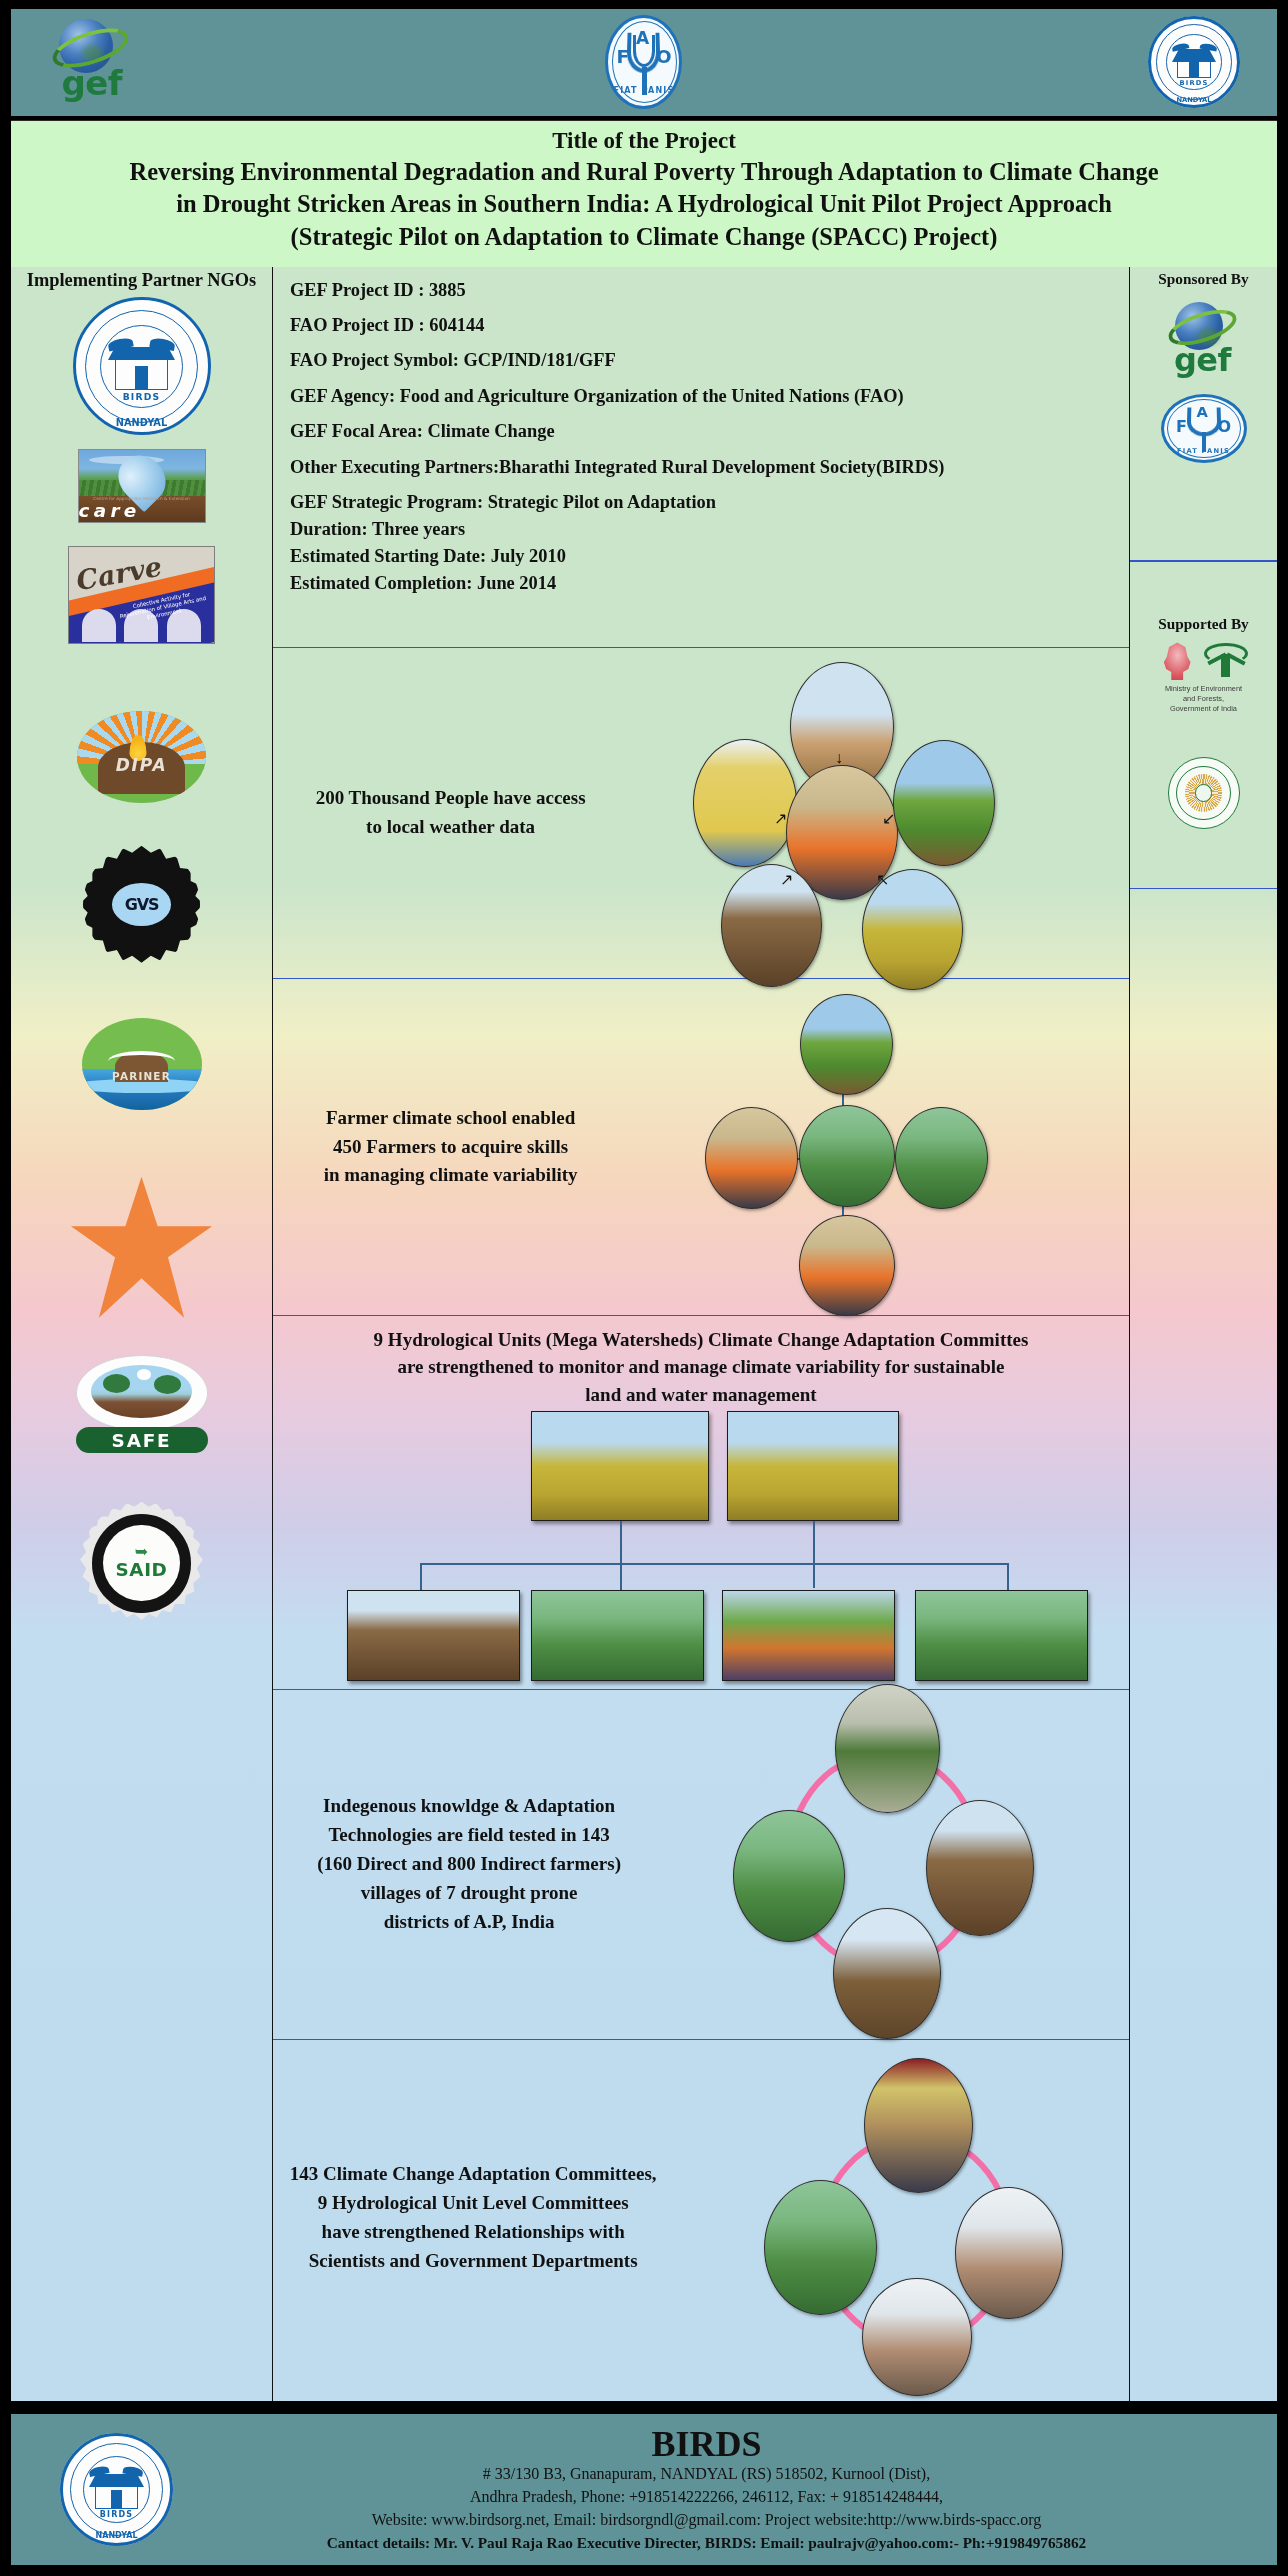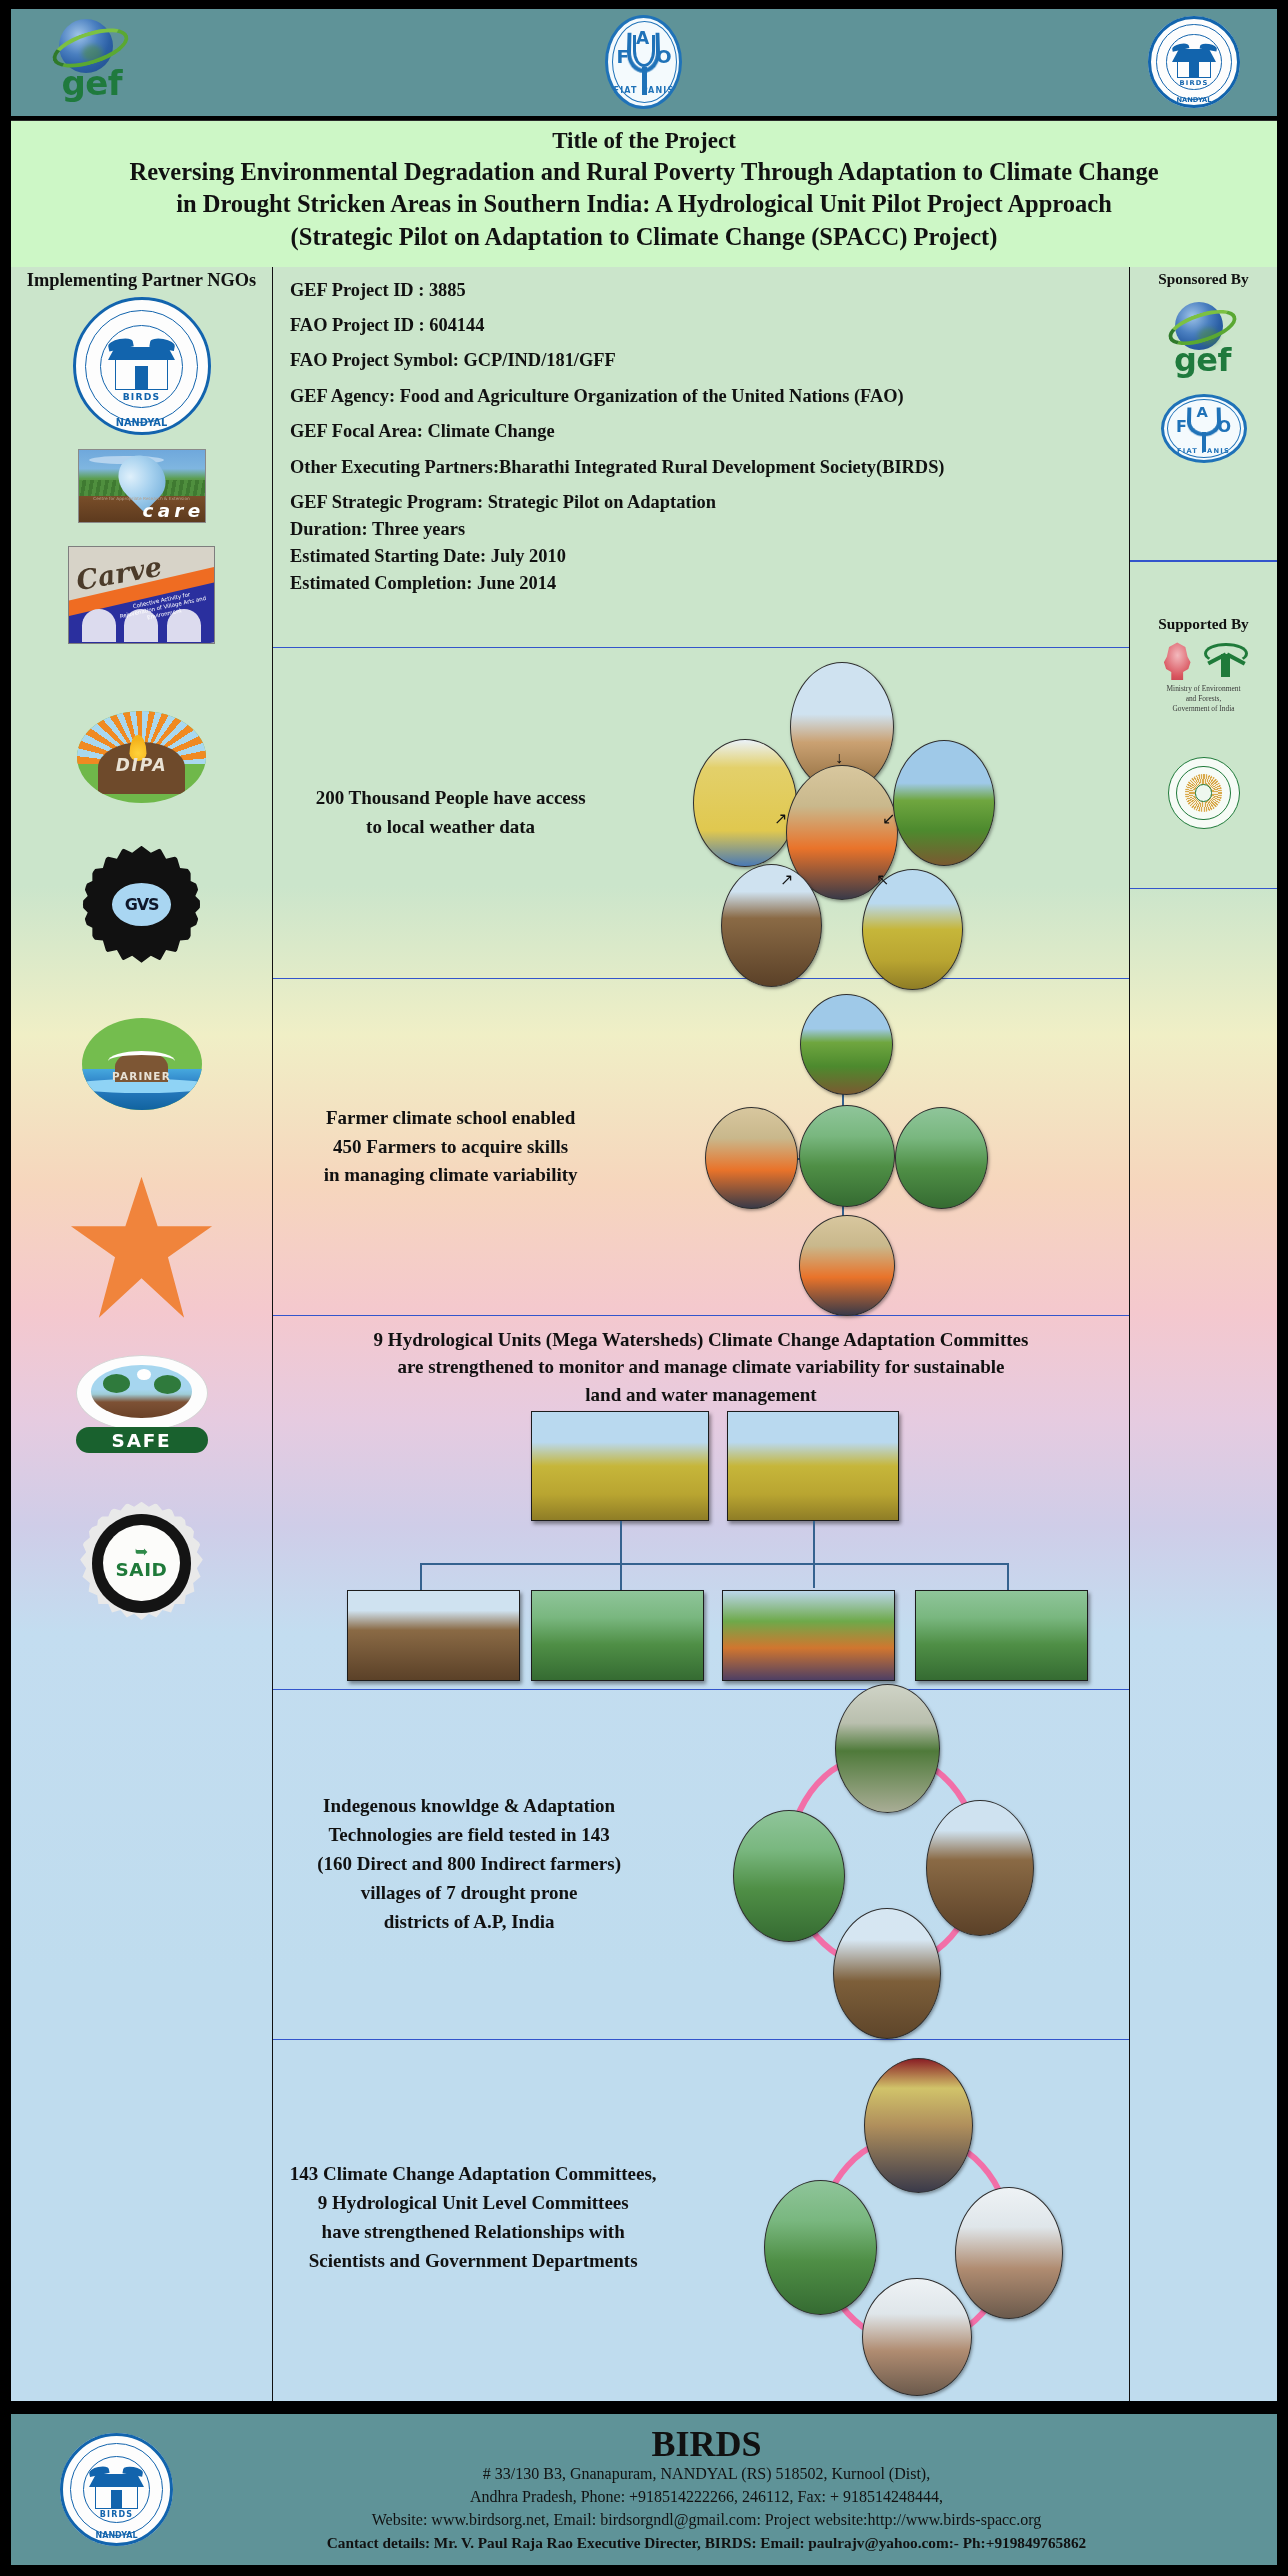--- a/index.html
+++ b/index.html
@@ -130,7 +130,7 @@
     border-radius: 50% 50% 50% 4%;
   }
   .care-word {
-    position: absolute; left: 0; bottom: 1.2px; width: 100%; text-align: right;
+    position: absolute; left: 0; bottom: 1.2px; width: 100%; text-align: left;
     font-family: "DejaVu Sans", sans-serif; font-style: italic; font-weight: 700;
     font-size: 18.4px; color: #fff; letter-spacing: 4.3px;
   }

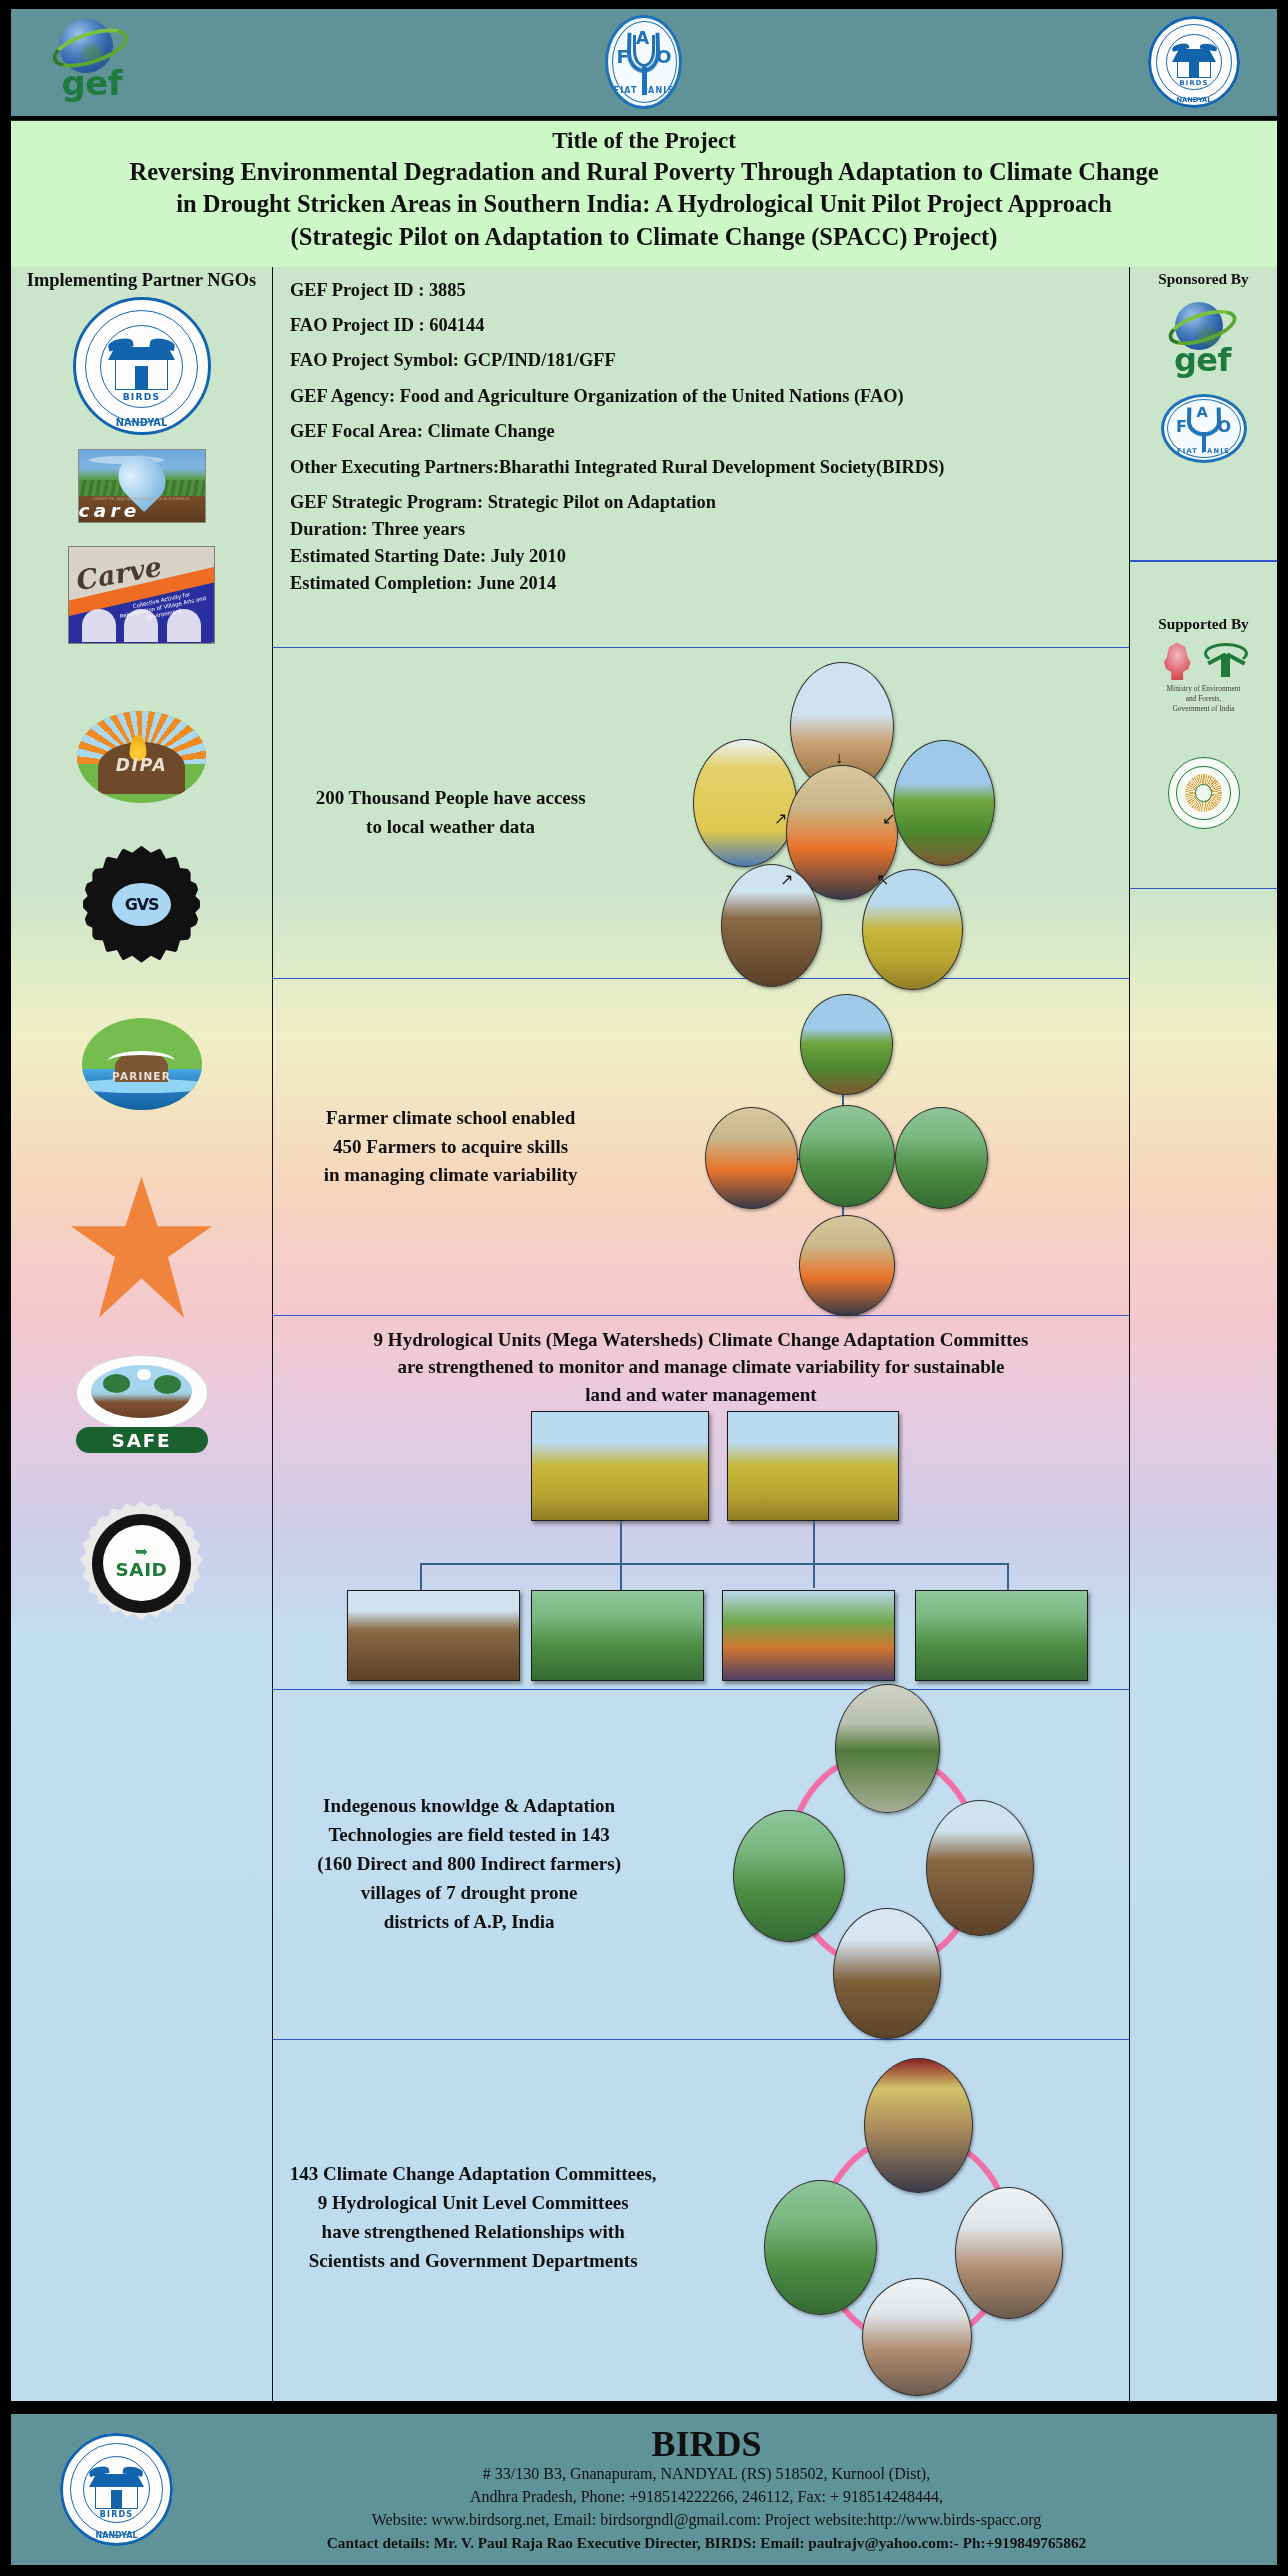--- a/index.html
+++ b/index.html
@@ -303,7 +303,7 @@
   .right-sep { width: 100%; height: 1.2px; background: #3355cc; }
   .moef {
     text-align: center;
-    font-family: Liberation Serif, serif;
+    font-family: Liberation Sans, sans-serif;
     font-size: 7.4px; color: #3b3b3b; line-height: 1.35;
   }
   .emblem {

